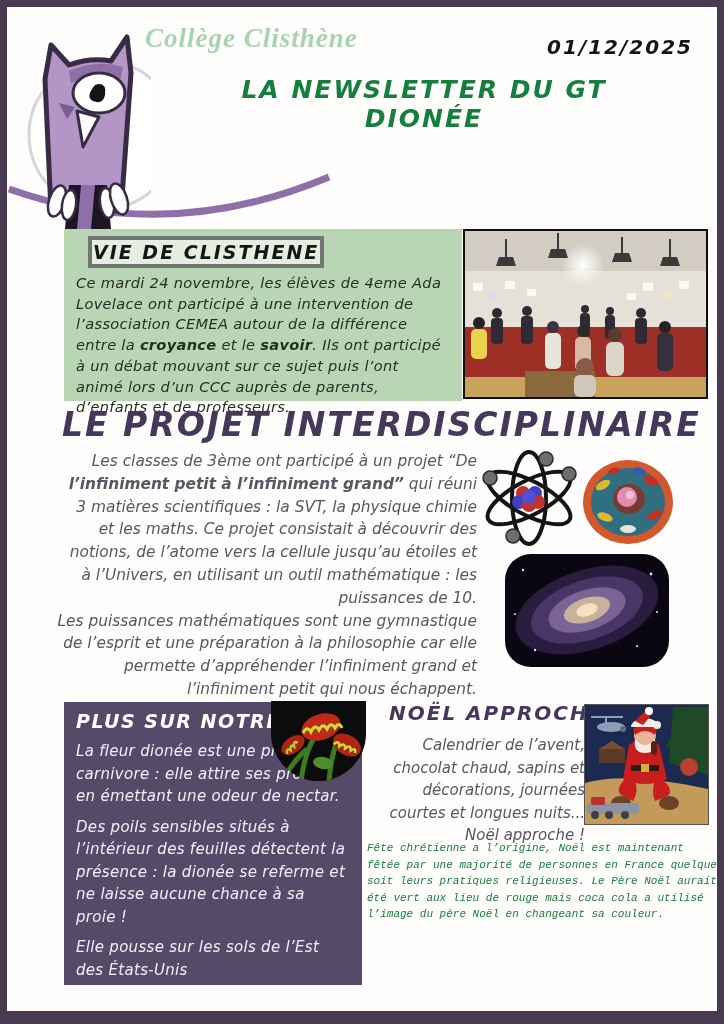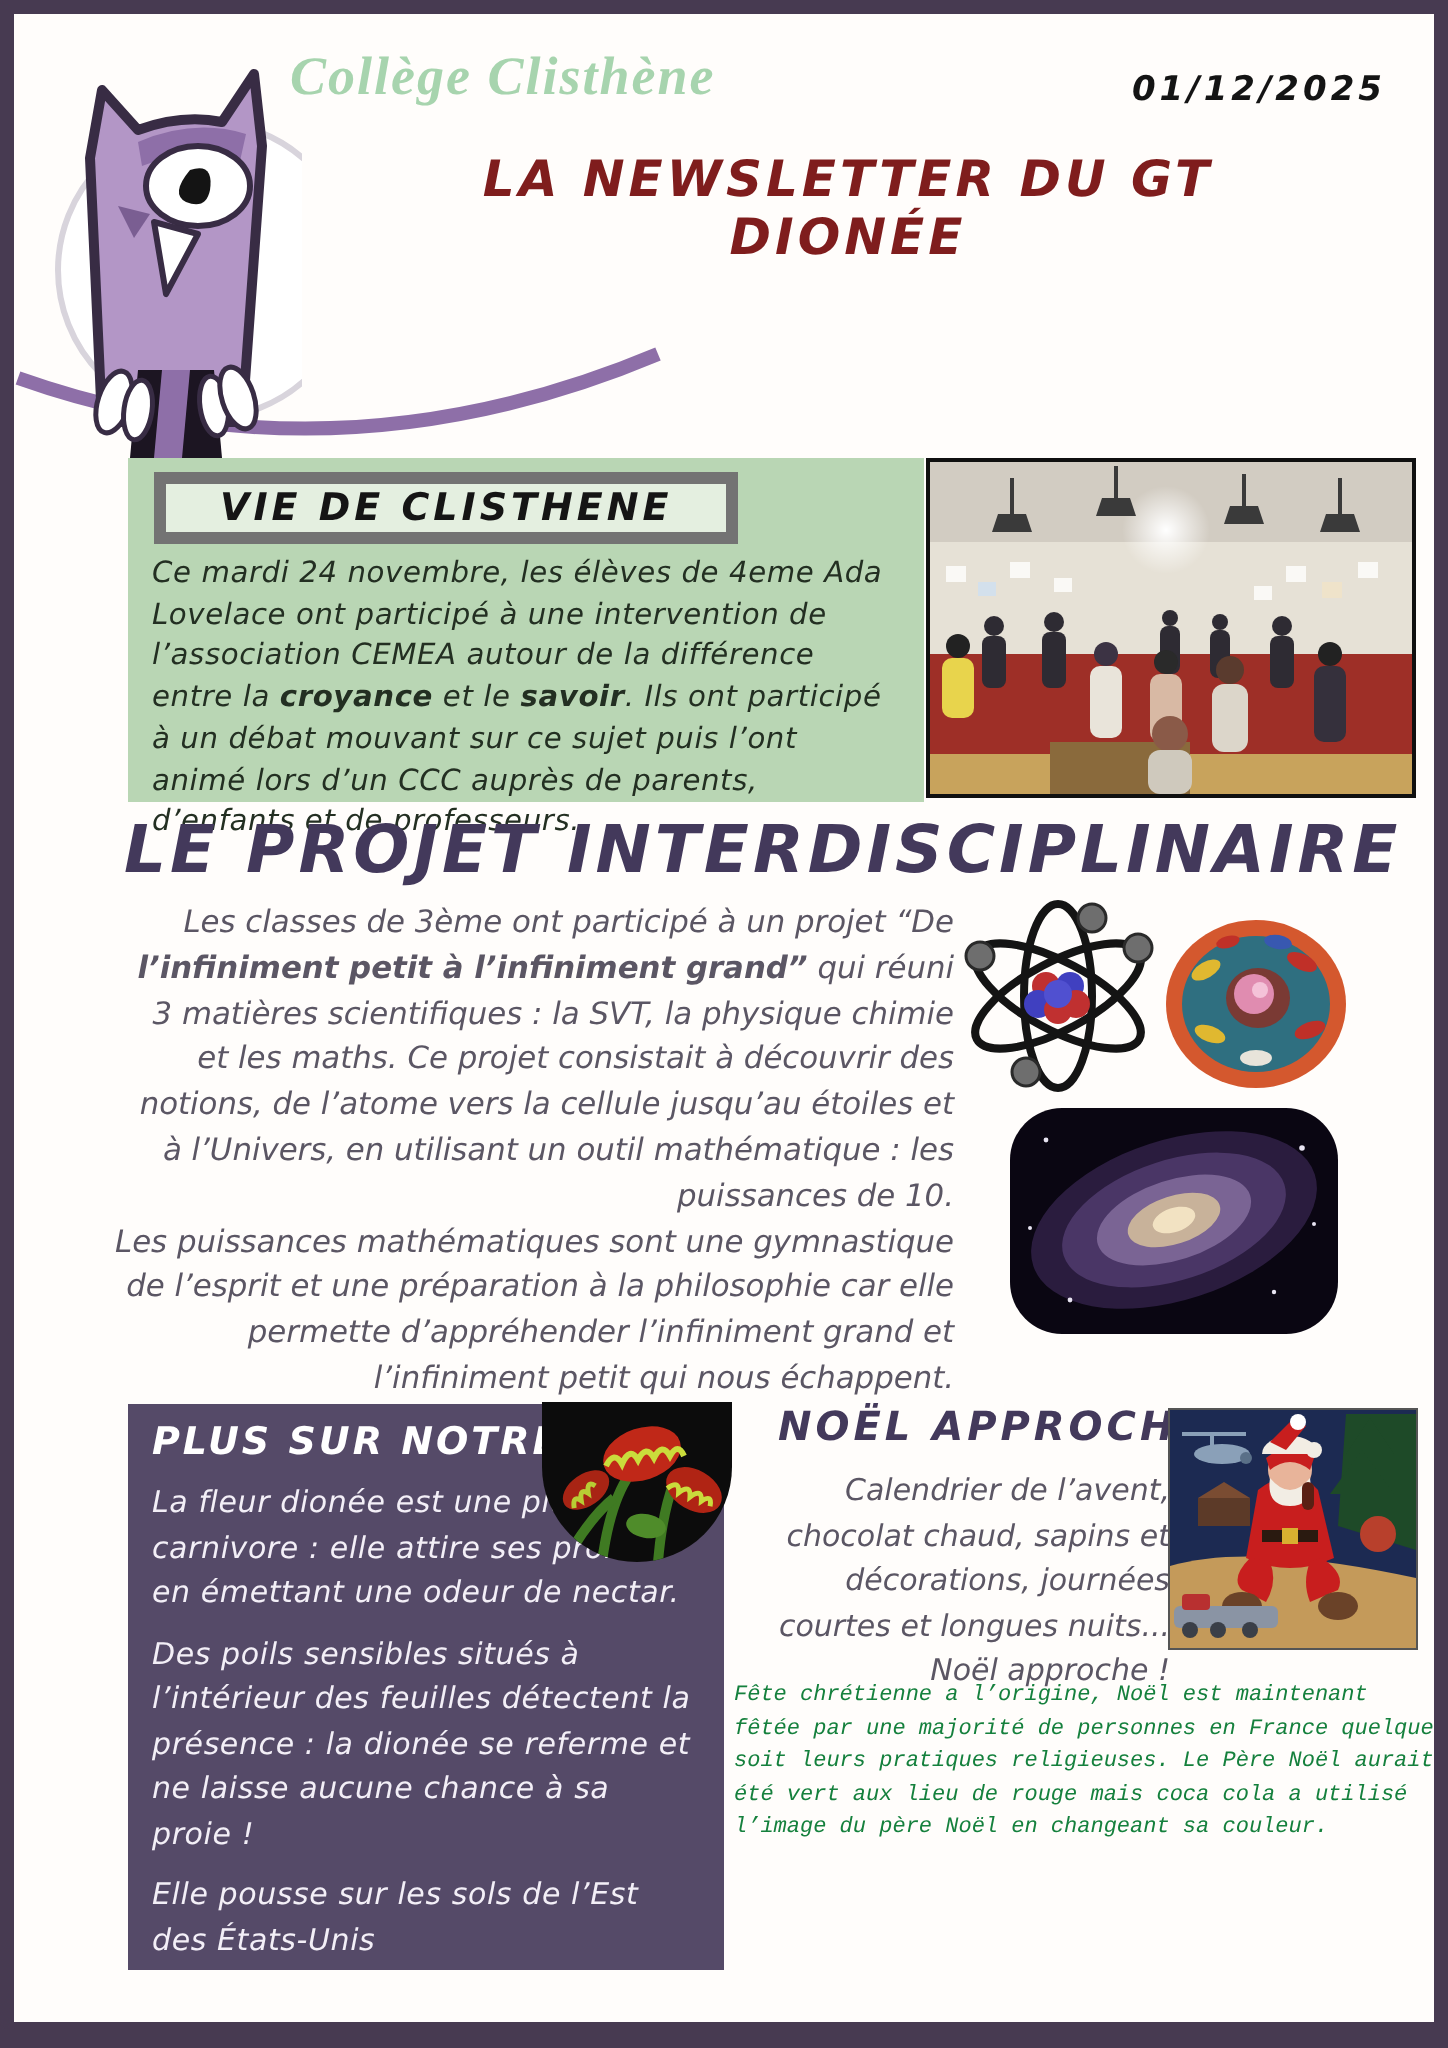--- a/index.html
+++ b/index.html
@@ -24,7 +24,7 @@
   }
   .date {
     right:24px; top:28px;
-    font-size:17px; font-style:italic; font-weight:bold;
+    font-size:20px; font-style:italic; font-weight:bold;
     color:#141414; letter-spacing:2px;
   }
   .subtitle {

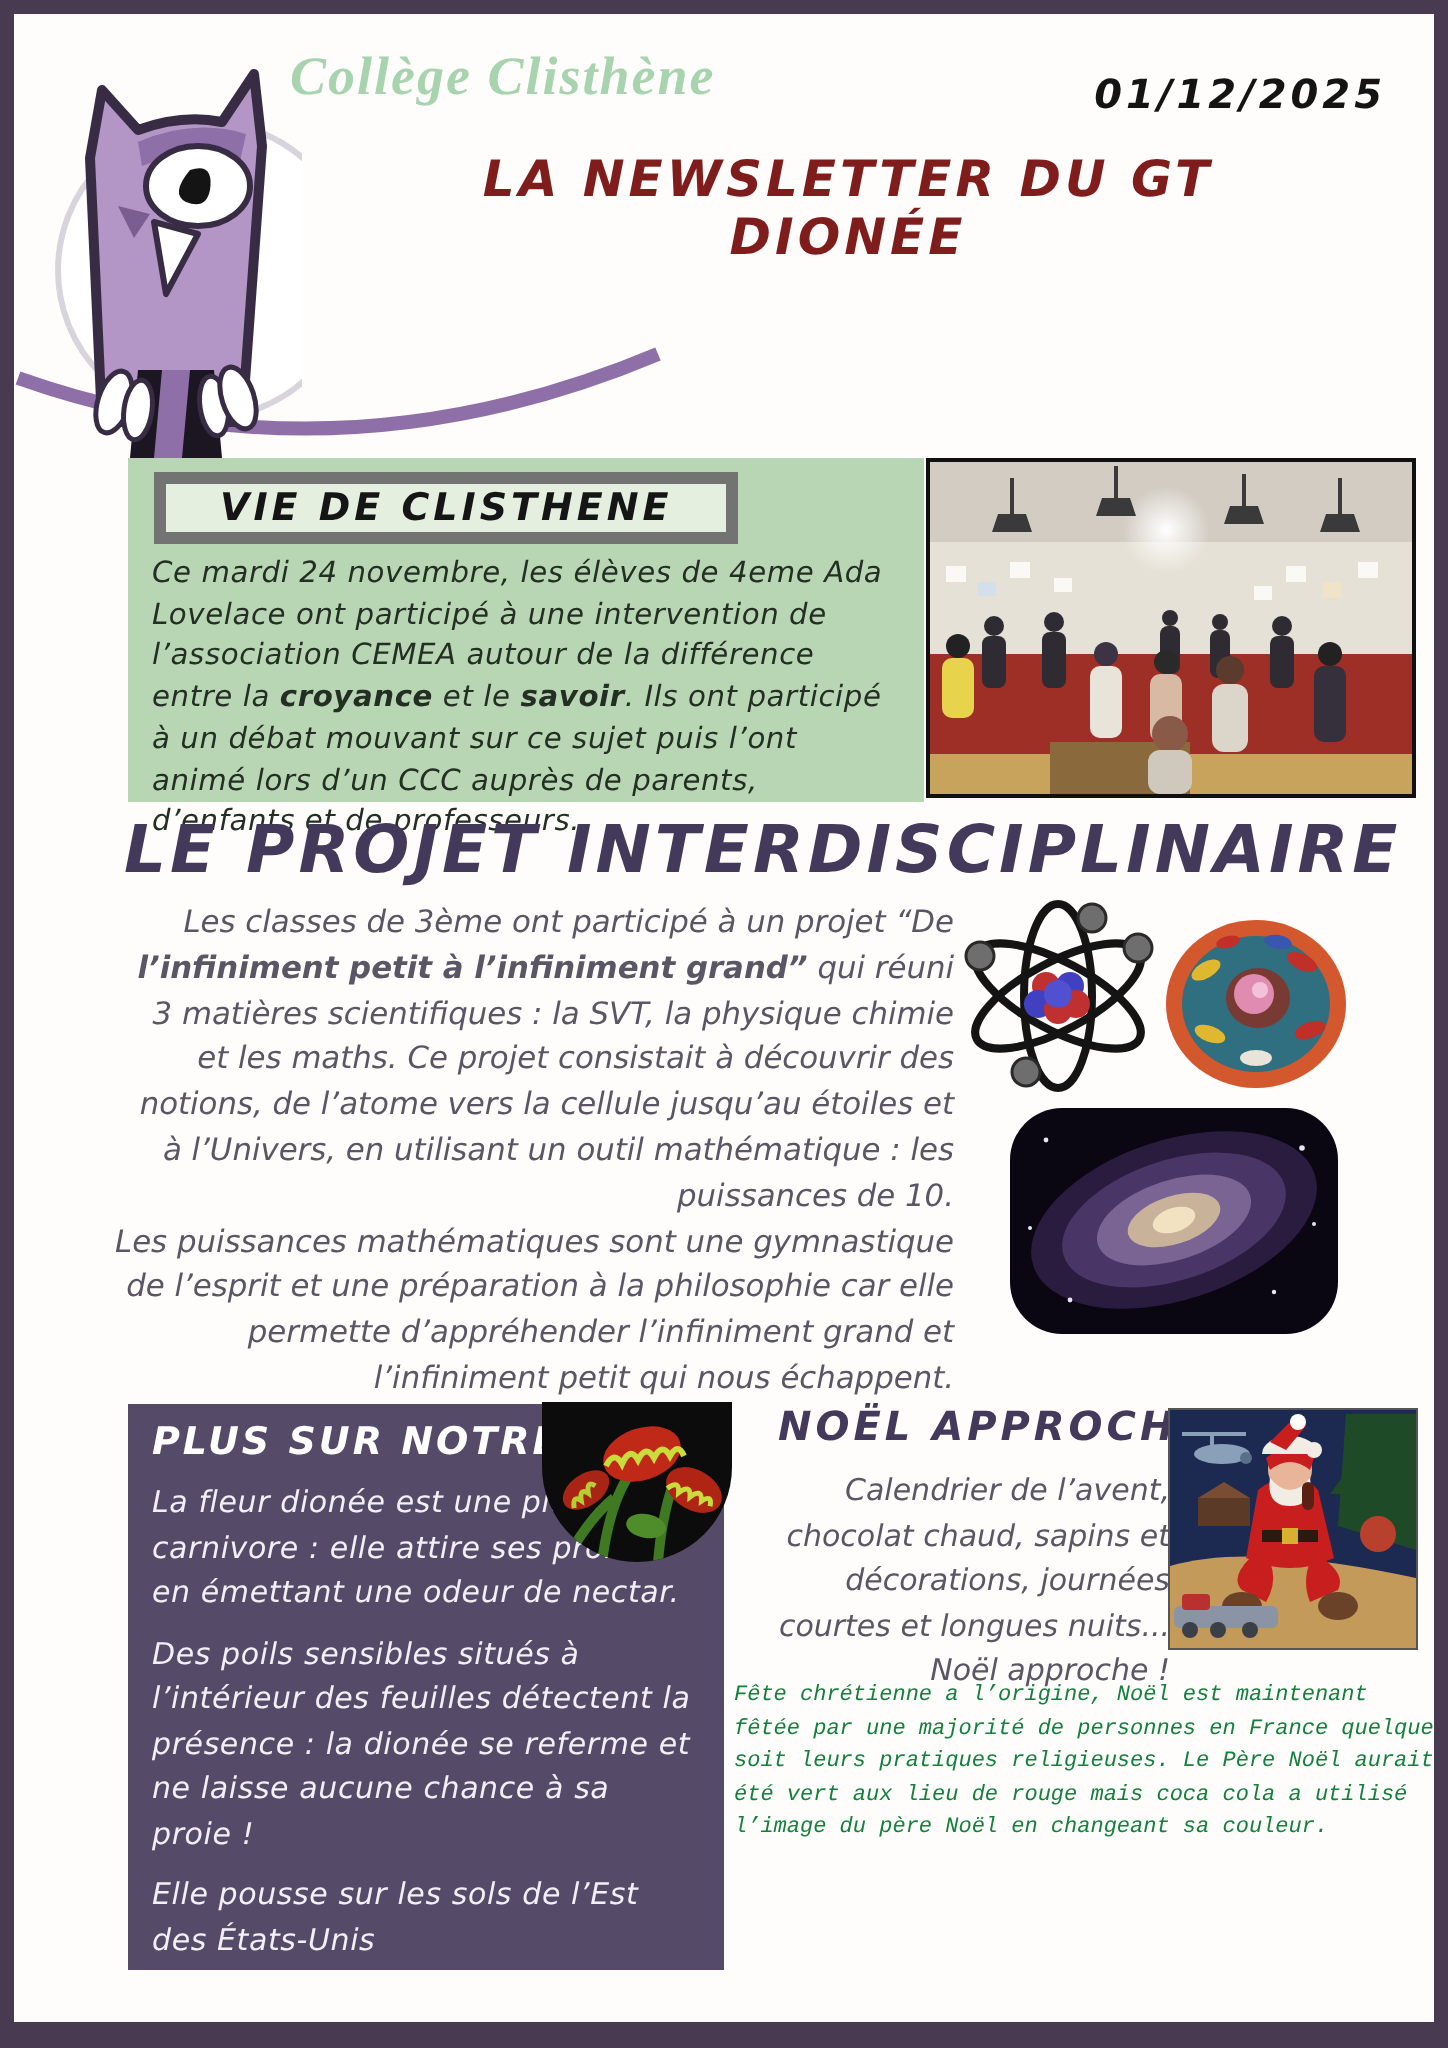--- a/index.html
+++ b/index.html
@@ -30,7 +30,7 @@
   .subtitle {
     left:172px; top:68px; width:490px; text-align:center;
     font-size:25px; font-style:italic; font-weight:bold;
-    color:#7f1d1d; letter-spacing:2px;
+    color:#15803d; letter-spacing:2px;
   }
   .main-title {
     left:132px; top:96px; width:585px; text-align:center;

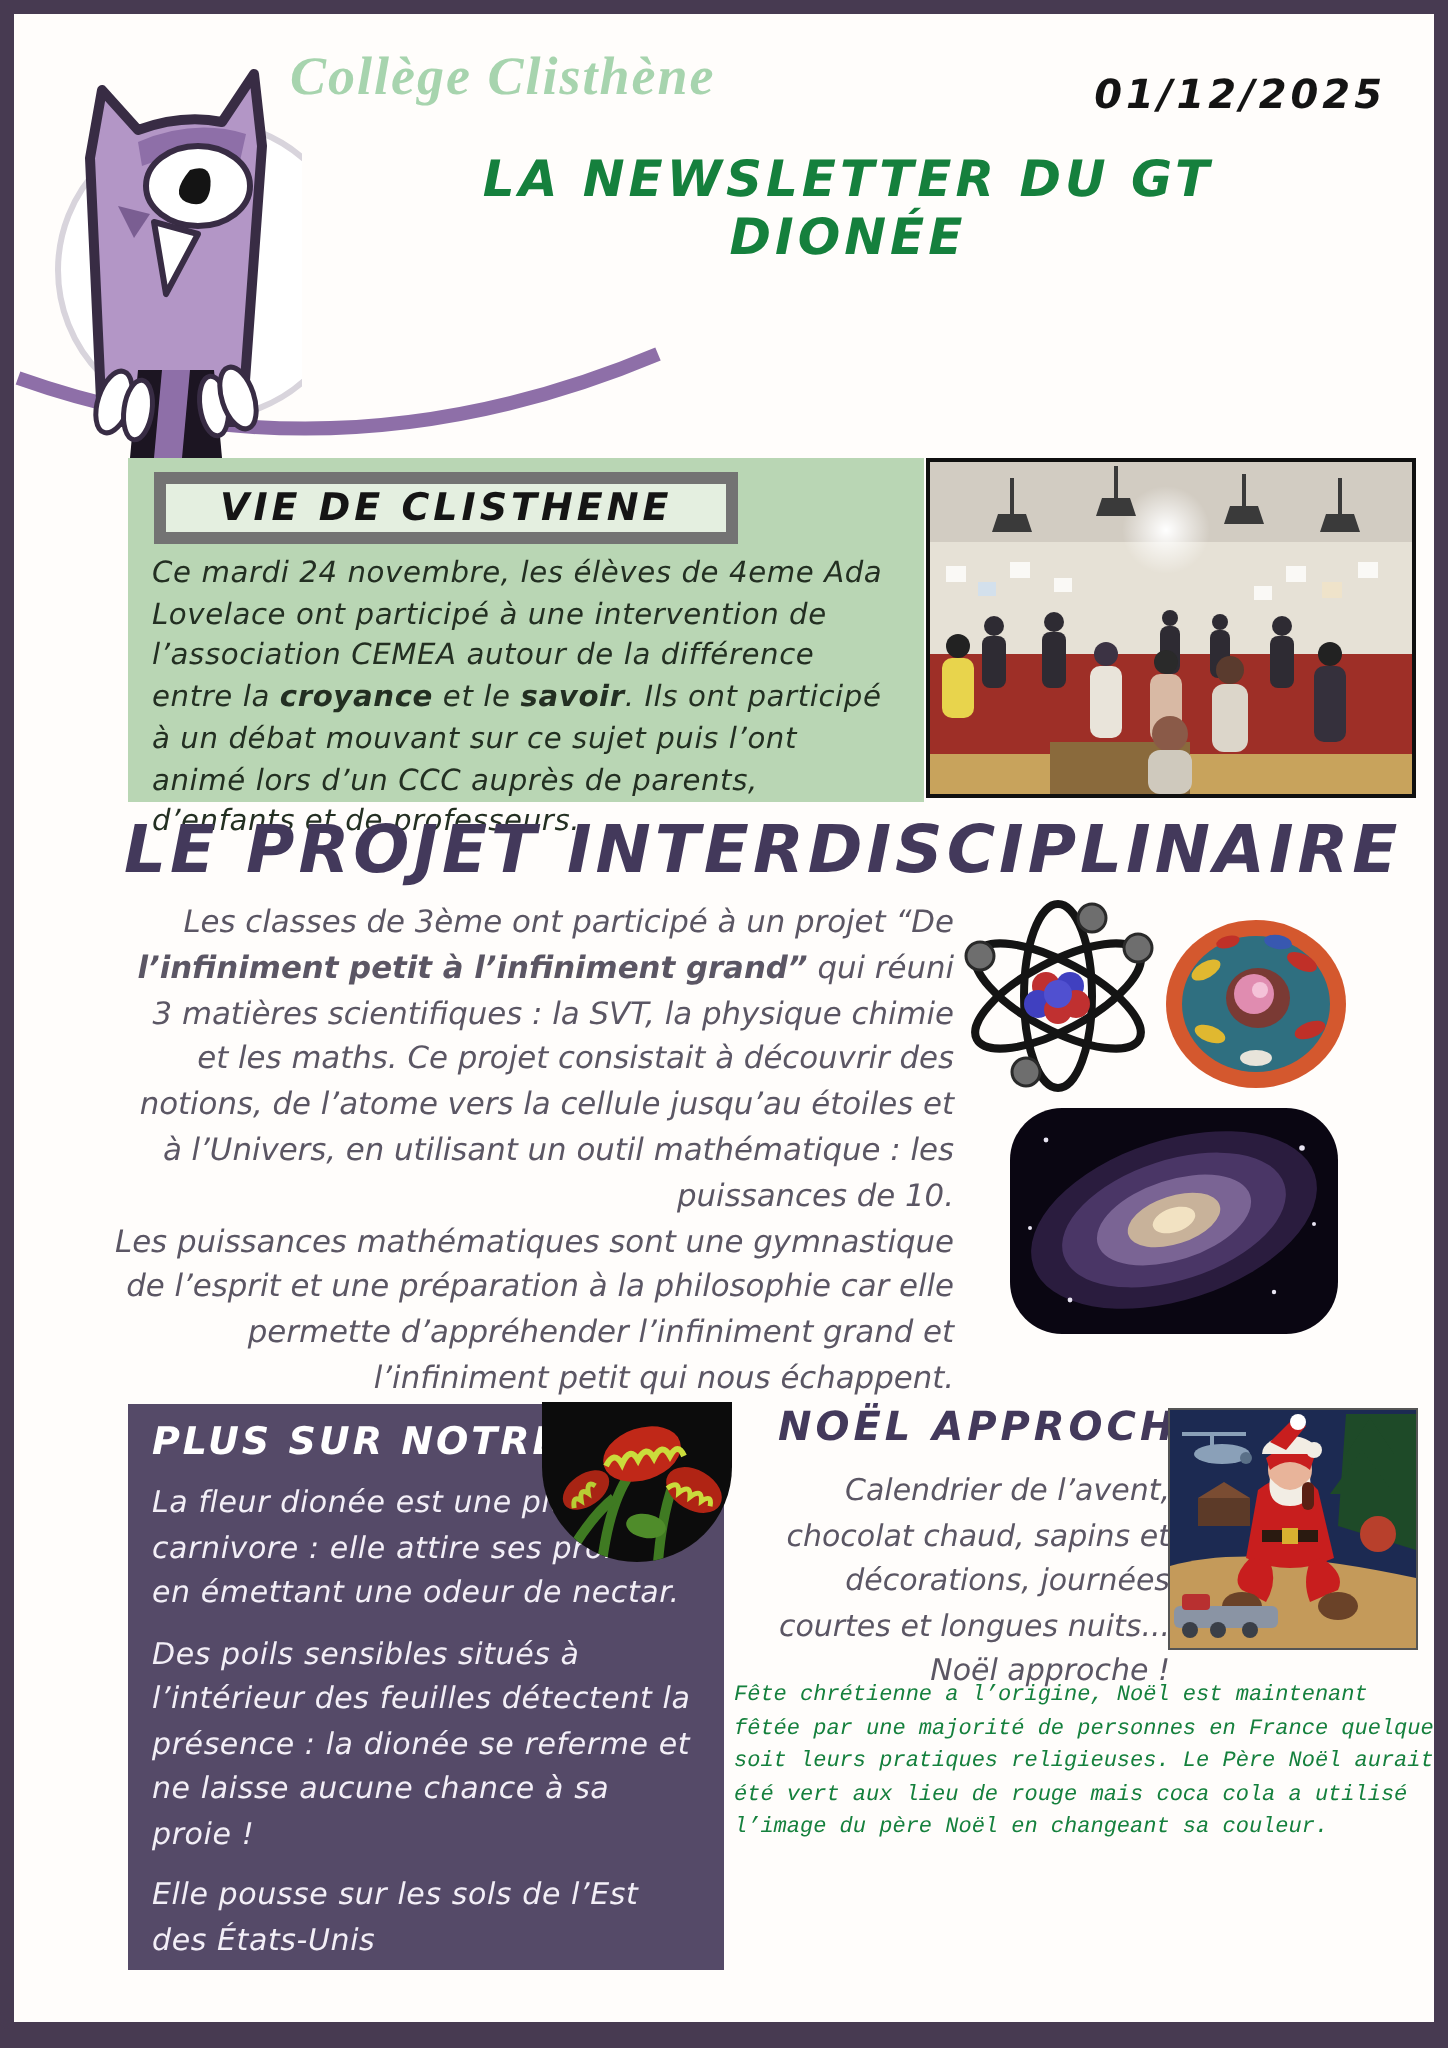--- a/index.html
+++ b/index.html
@@ -46,9 +46,9 @@
     background:#b9d6b4; padding:7px 12px 0 12px;
   }
   .vie-heading {
-    display:inline-block; margin-left:1px;
-    border:6px solid #737373; background:#e4efe0;
-    padding:1px 27px;
+    display:inline-block; margin-left:12px;
+    border:4px solid #737373; background:#e4efe0;
+    padding:1px 1px;
     font-size:19px; font-weight:bold; font-style:italic;
     color:#151515; letter-spacing:2px;
   }

